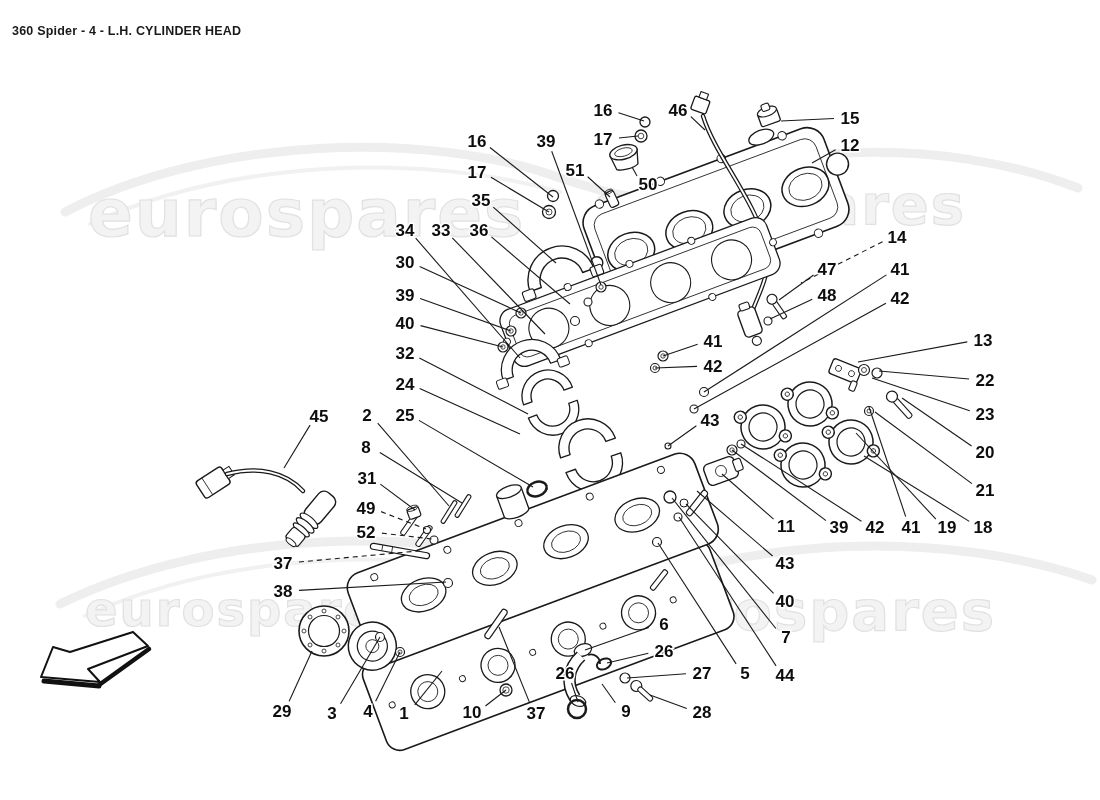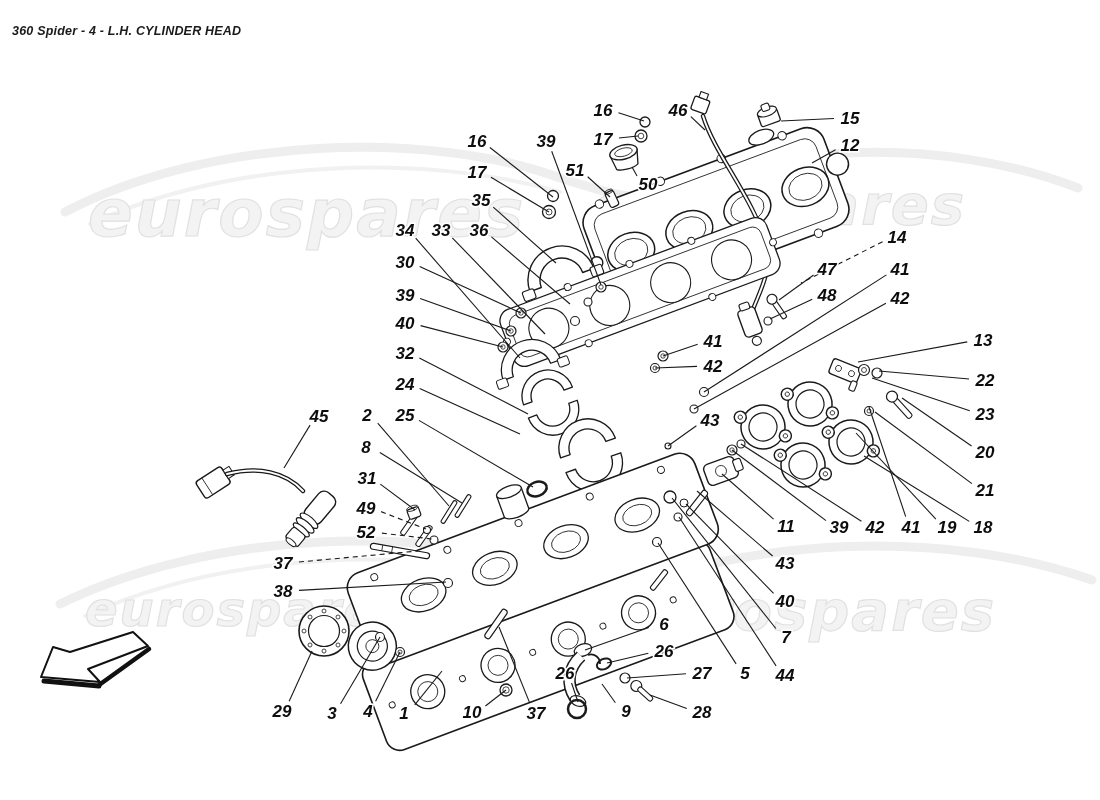--- a/index.html
+++ b/index.html
@@ -4,7 +4,7 @@
 <style>
   html,body{margin:0;padding:0;background:#fff;}
   .stage{position:relative;width:1100px;height:800px;background:#ffffff;overflow:hidden;
-         font-family:"Liberation Sans",sans-serif;font-style:italic;}
+         font-family:"Liberation Sans",sans-serif;}
   .page-title{position:absolute;left:12px;top:24px;font-weight:bold;font-size:12.5px;
               color:#1a1a1a;letter-spacing:.2px;white-space:nowrap;}
   svg{position:absolute;left:0;top:0;}

